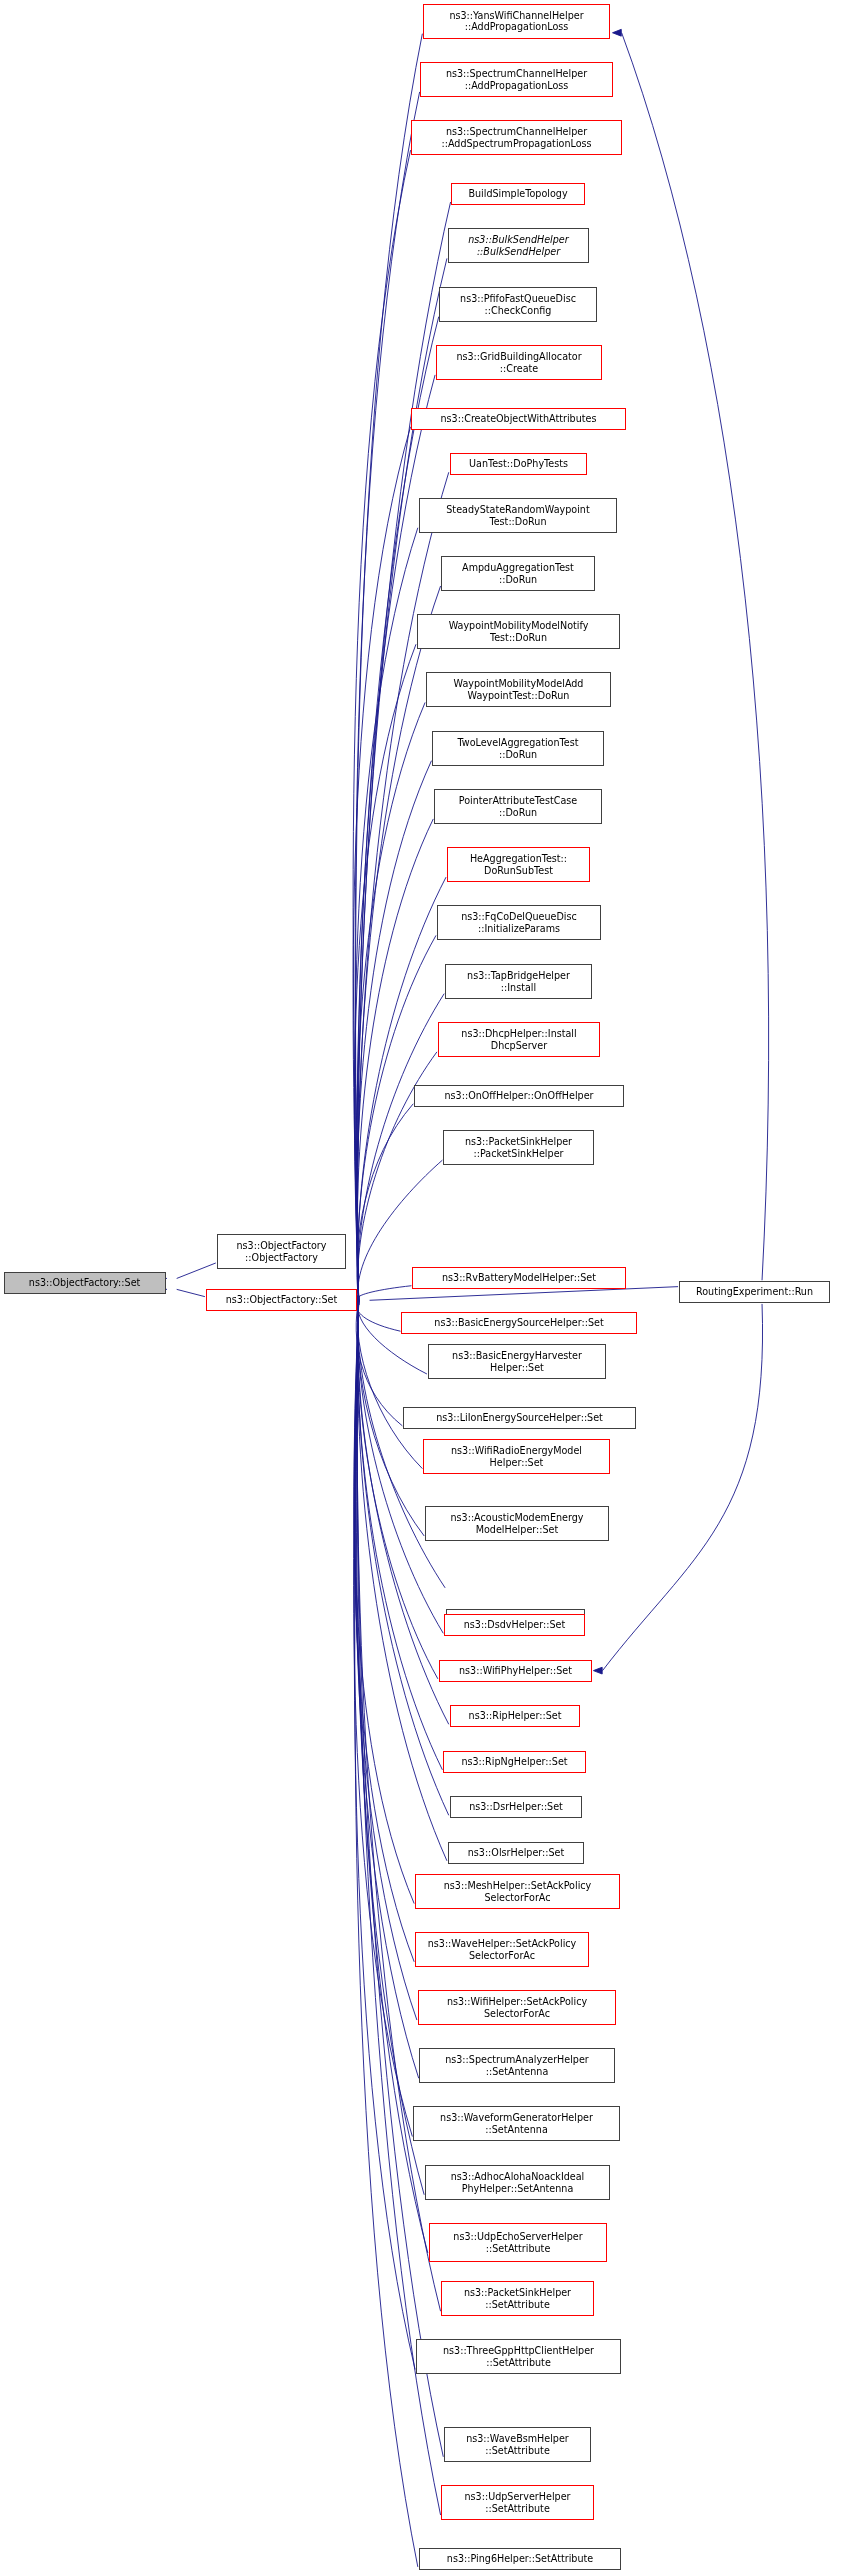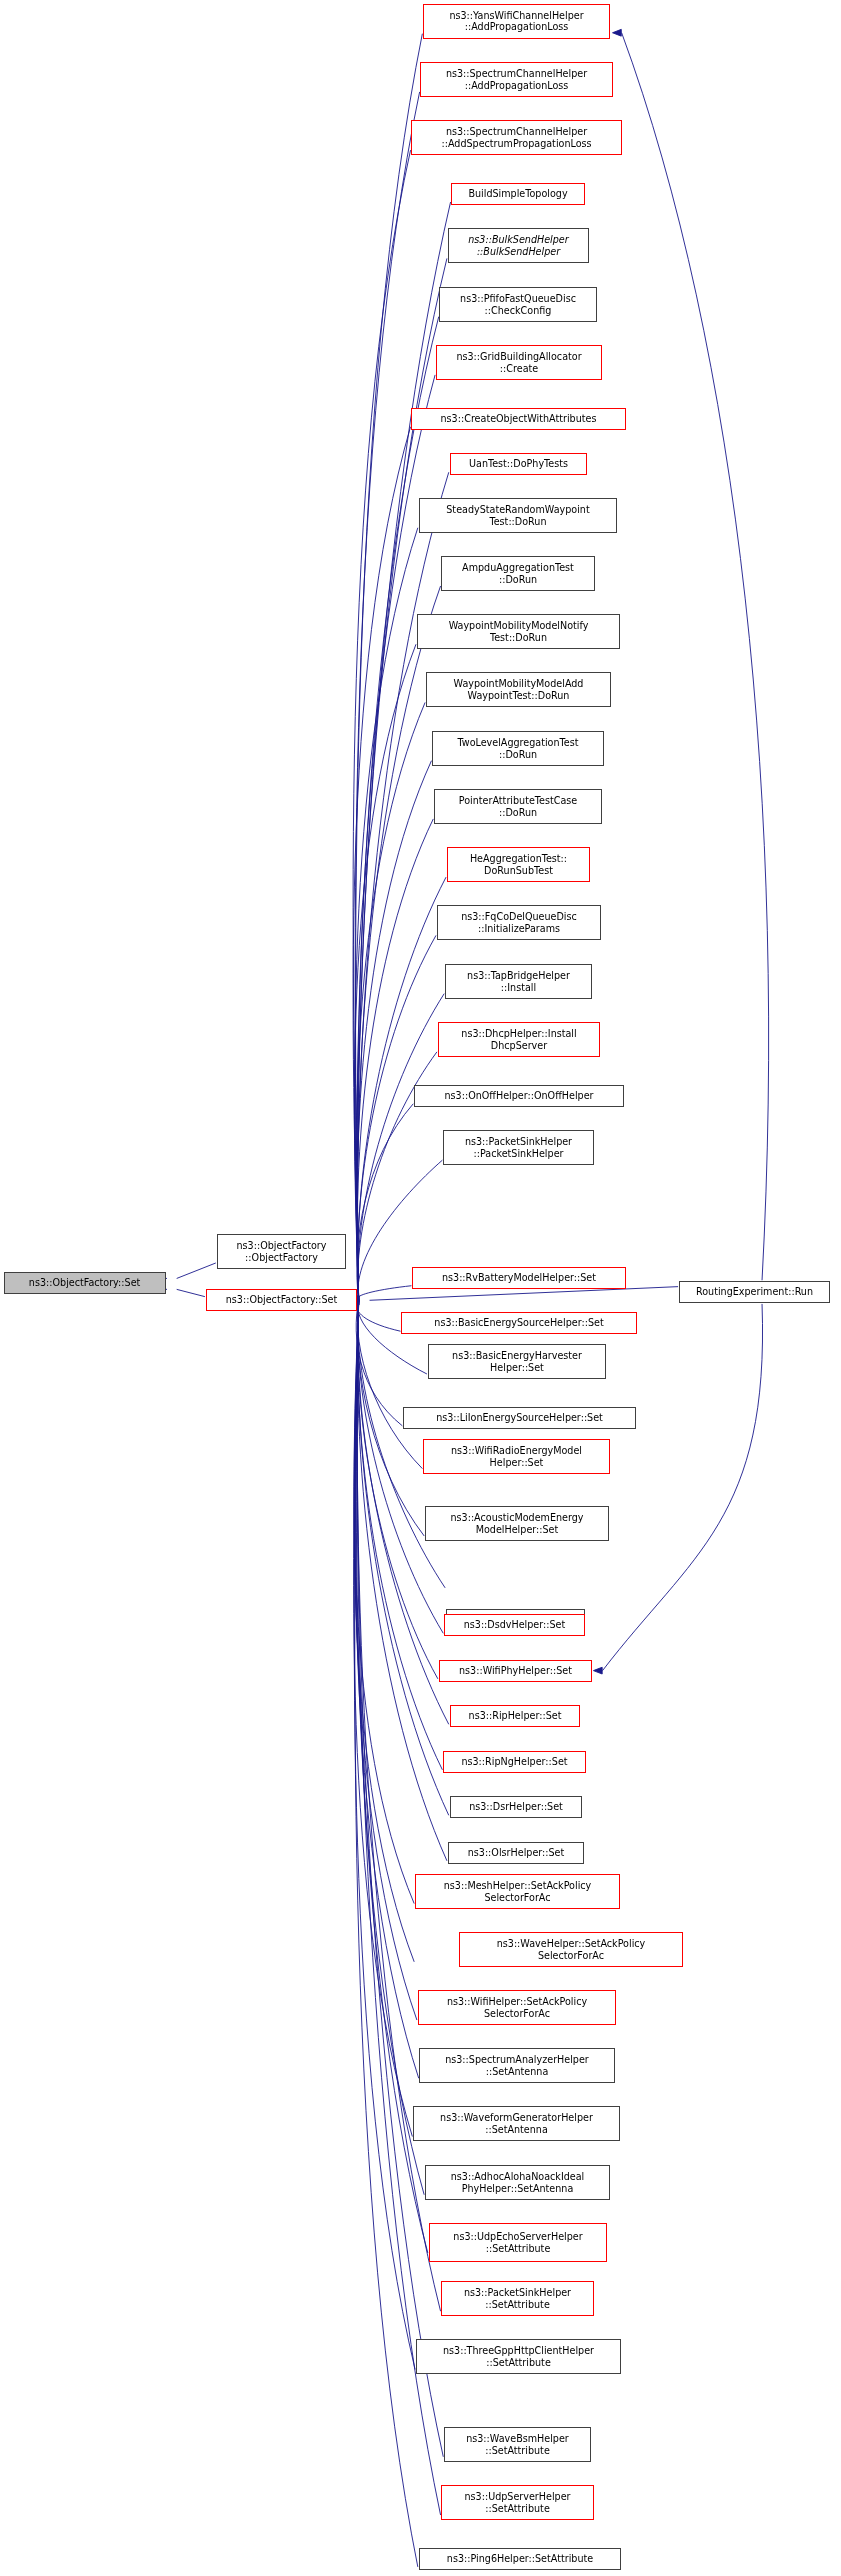--- a/index.html
+++ b/index.html
@@ -172,7 +172,7 @@
     <div class="node" style="left: 448px; top: 1842px; width: 136px; height: 22px;"><span>ns3::OlsrHelper::Set</span></div>
     <div class="node red" style="left: 415px; top: 1874px; width: 205px; height: 35px;"><span>ns3::MeshHelper::SetAckPolicy
 SelectorForAc</span></div>
-    <div class="node red" style="left: 415px; top: 1932px; width: 224px; height: 35px; margin-left: 44px;"><span>ns3::WaveHelper::SetAckPolicy
+    <div class="node red" style="left: 415px; top: 1932px; width: 174px; height: 35px;"><span>ns3::WaveHelper::SetAckPolicy
 SelectorForAc</span></div>
     <div class="node red" style="left: 418px; top: 1990px; width: 198px; height: 35px;"><span>ns3::WifiHelper::SetAckPolicy
 SelectorForAc</span></div>

